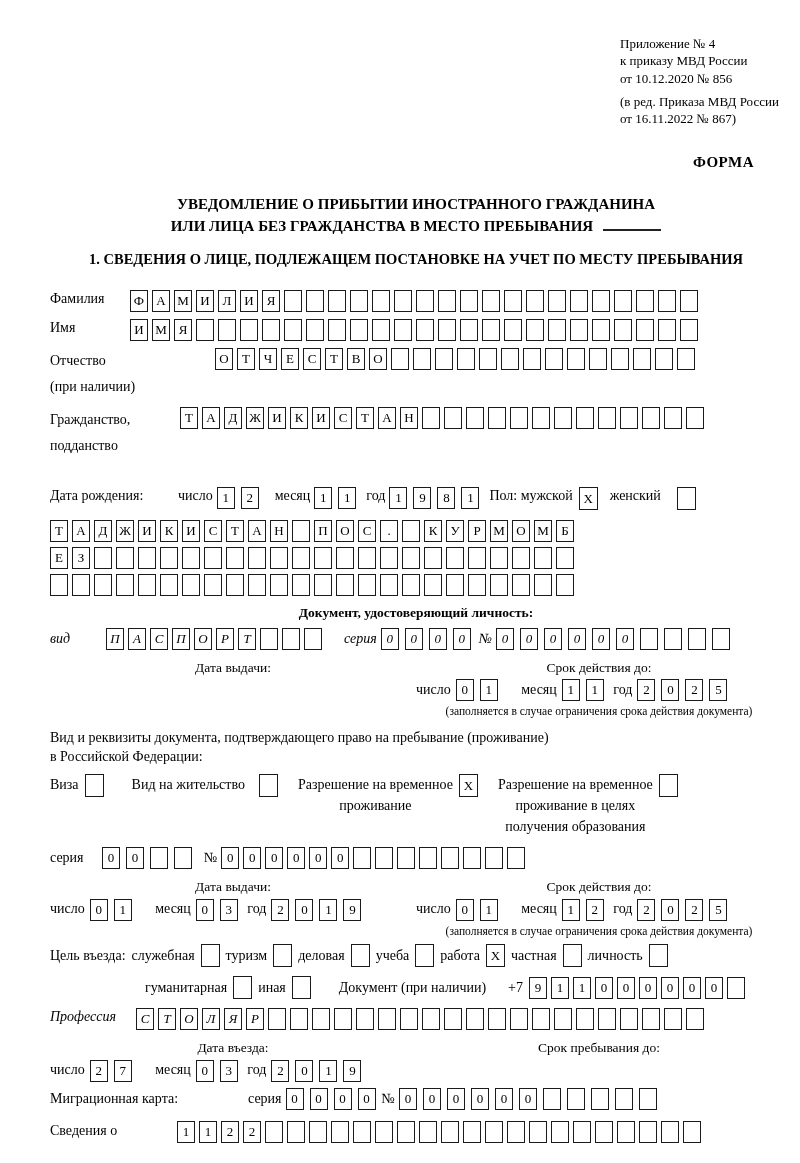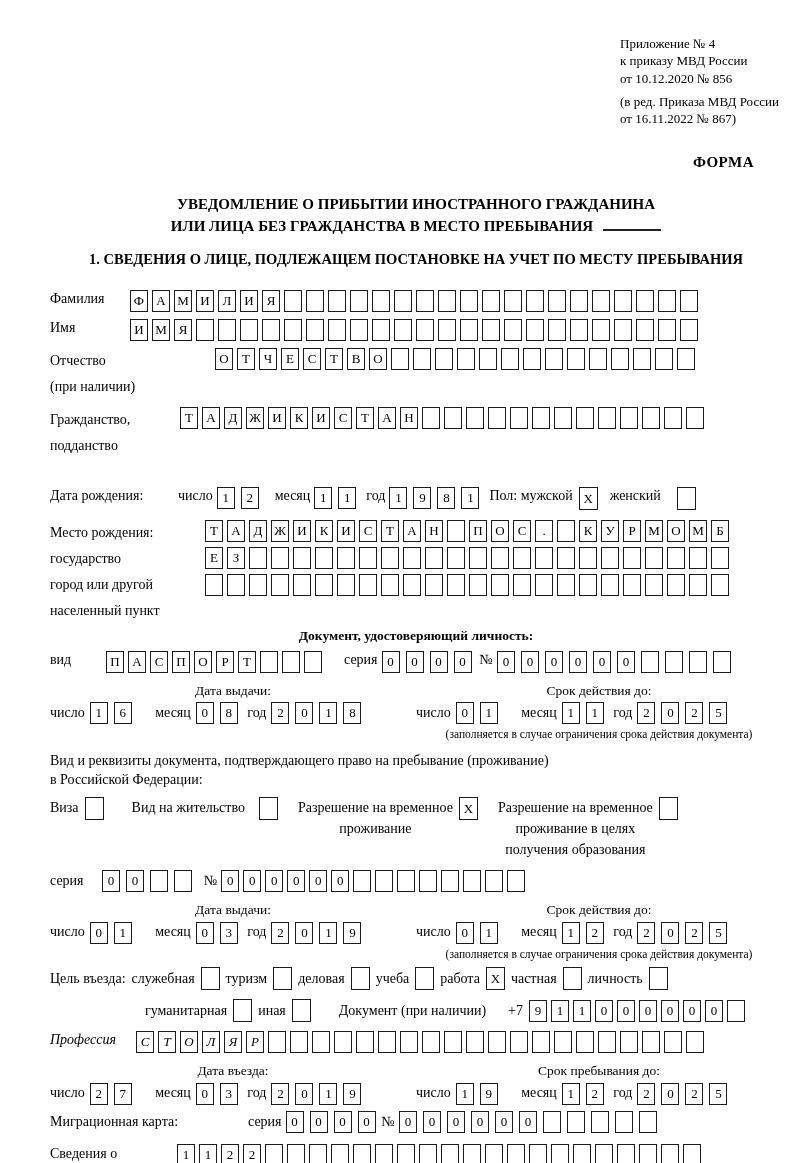--- a/index.html
+++ b/index.html
@@ -125,12 +125,6 @@
   </div>
 
   <div class="row" style="margin-top:10px; margin-bottom:2px;">
-    <div class="lbl w155 ml-lines">
-      <div>Место рождения:</div>
-      <div>государство</div>
-      <div>город или другой</div>
-      <div>населенный пункт</div>
-    </div>
     <div class="cell-rows">
       <div class="cells"><span class="cell">Т</span><span class="cell">А</span><span class="cell">Д</span><span class="cell">Ж</span><span class="cell">И</span><span class="cell">К</span><span class="cell">И</span><span class="cell">С</span><span class="cell">Т</span><span class="cell">А</span><span class="cell">Н</span><span class="cell"></span><span class="cell">П</span><span class="cell">О</span><span class="cell">С</span><span class="cell">.</span><span class="cell"></span><span class="cell">К</span><span class="cell">У</span><span class="cell">Р</span><span class="cell">М</span><span class="cell">О</span><span class="cell">М</span><span class="cell">Б</span></div>
       <div class="cells"><span class="cell">Е</span><span class="cell">З</span><span class="cell"></span><span class="cell"></span><span class="cell"></span><span class="cell"></span><span class="cell"></span><span class="cell"></span><span class="cell"></span><span class="cell"></span><span class="cell"></span><span class="cell"></span><span class="cell"></span><span class="cell"></span><span class="cell"></span><span class="cell"></span><span class="cell"></span><span class="cell"></span><span class="cell"></span><span class="cell"></span><span class="cell"></span><span class="cell"></span><span class="cell"></span><span class="cell"></span></div>

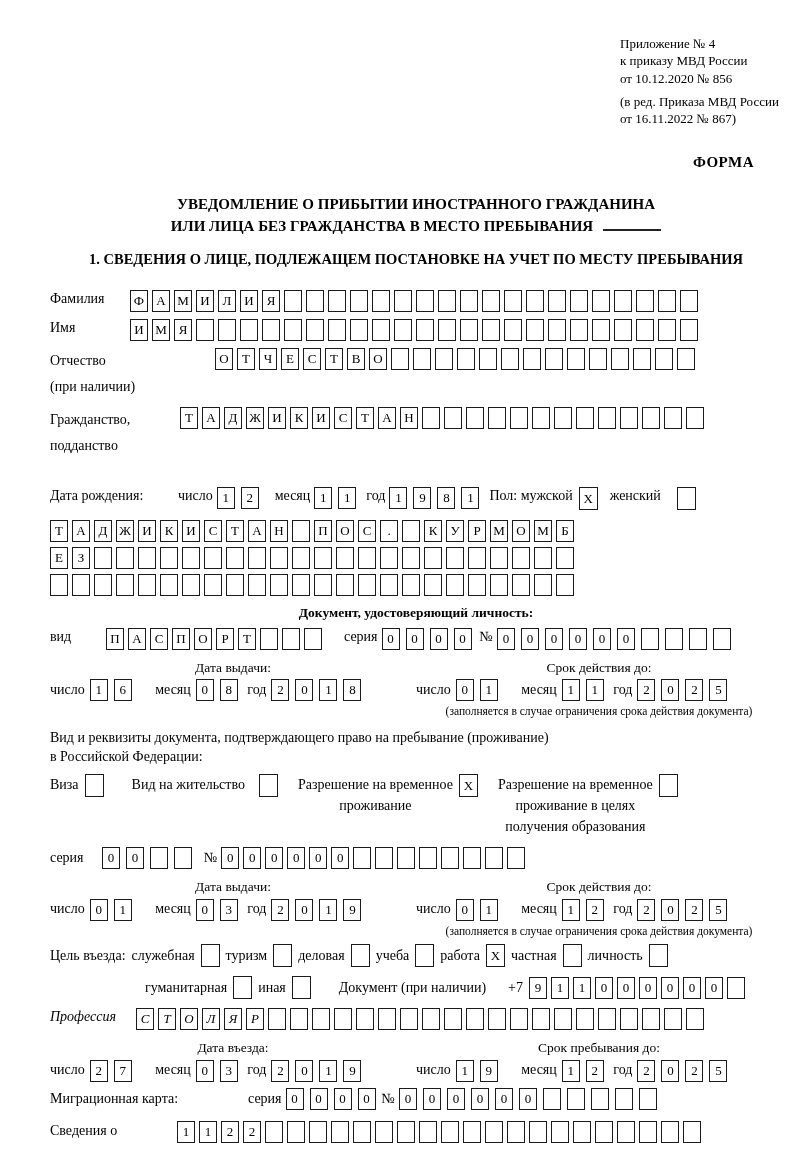--- a/index.html
+++ b/index.html
@@ -134,7 +134,7 @@
 
   <div class="center-bold">Документ, удостоверяющий личность:</div>
 
-  <div class="row" style="">
+  <div class="row" style="align-items:center;font-style:italic;">
     <span style="width:56px;">вид</span>
     <span class="cells"><span class="cell">П</span><span class="cell">А</span><span class="cell">С</span><span class="cell">П</span><span class="cell">О</span><span class="cell">Р</span><span class="cell">Т</span><span class="cell"></span><span class="cell"></span><span class="cell"></span></span>
     <span class="inline-lbl" style="margin-left:18px;">серия</span>

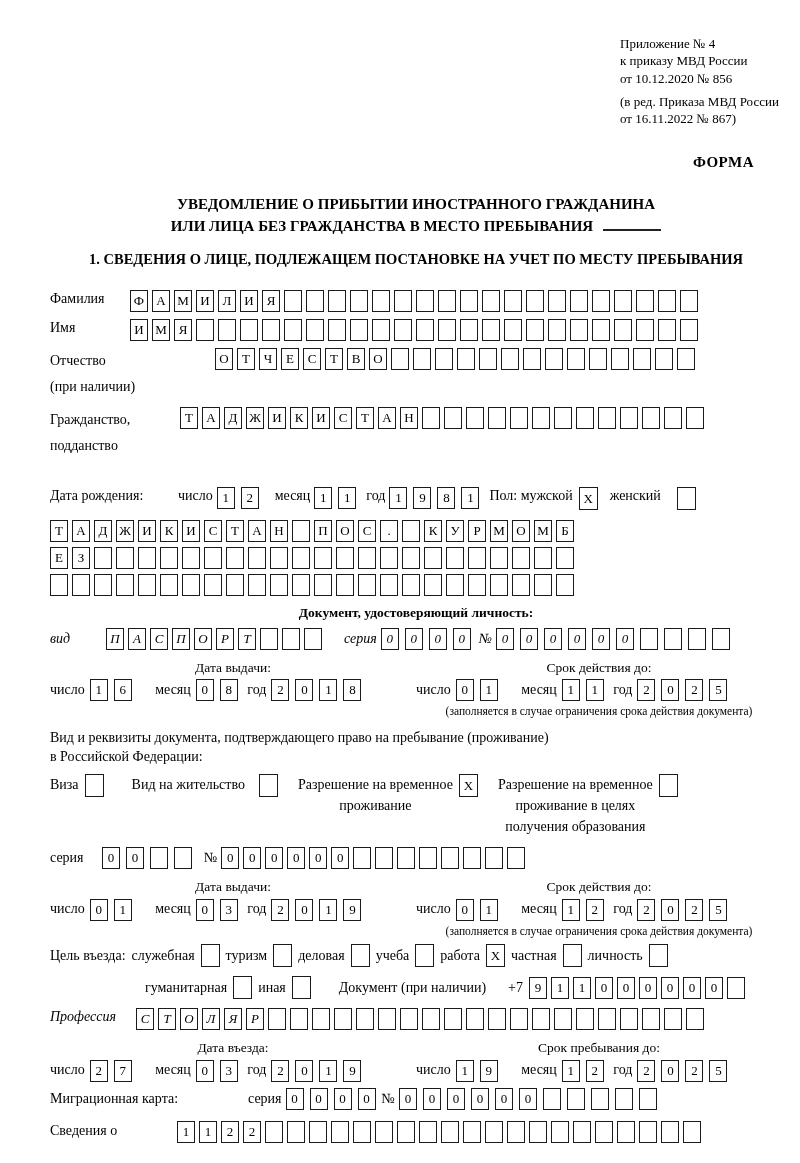--- a/index.html
+++ b/index.html
@@ -146,11 +146,6 @@
   <div class="date-cols">
     <div class="date-col">
       <div class="date-head">Дата выдачи:</div>
-      <div class="date-row">
-        <span class="dl">число</span><span class="cells cells-sp"><span class="cell">1</span><span class="cell">6</span></span>
-        <span class="dl gap">месяц</span><span class="cells cells-sp"><span class="cell">0</span><span class="cell">8</span></span>
-        <span class="dl">год</span><span class="cells cells-sp"><span class="cell">2</span><span class="cell">0</span><span class="cell">1</span><span class="cell">8</span></span>
-      </div>
     </div>
     <div class="date-col">
       <div class="date-head">Срок действия до:</div>

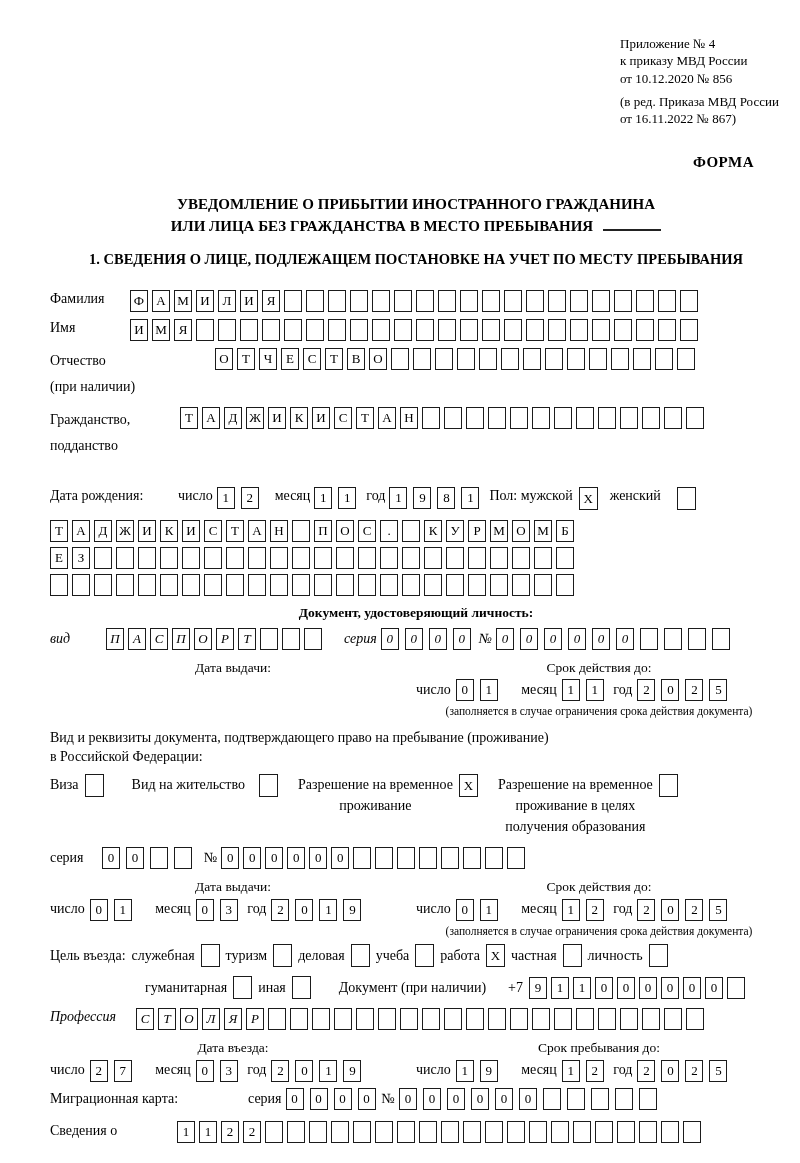--- a/index.html
+++ b/index.html
@@ -258,11 +258,6 @@
     </div>
     <div class="date-col">
       <div class="date-head">Срок пребывания до:</div>
-      <div class="date-row">
-        <span class="dl">число</span><span class="cells cells-sp"><span class="cell">1</span><span class="cell">9</span></span>
-        <span class="dl gap">месяц</span><span class="cells cells-sp"><span class="cell">1</span><span class="cell">2</span></span>
-        <span class="dl">год</span><span class="cells cells-sp"><span class="cell">2</span><span class="cell">0</span><span class="cell">2</span><span class="cell">5</span></span>
-      </div>
     </div>
   </div>
 

